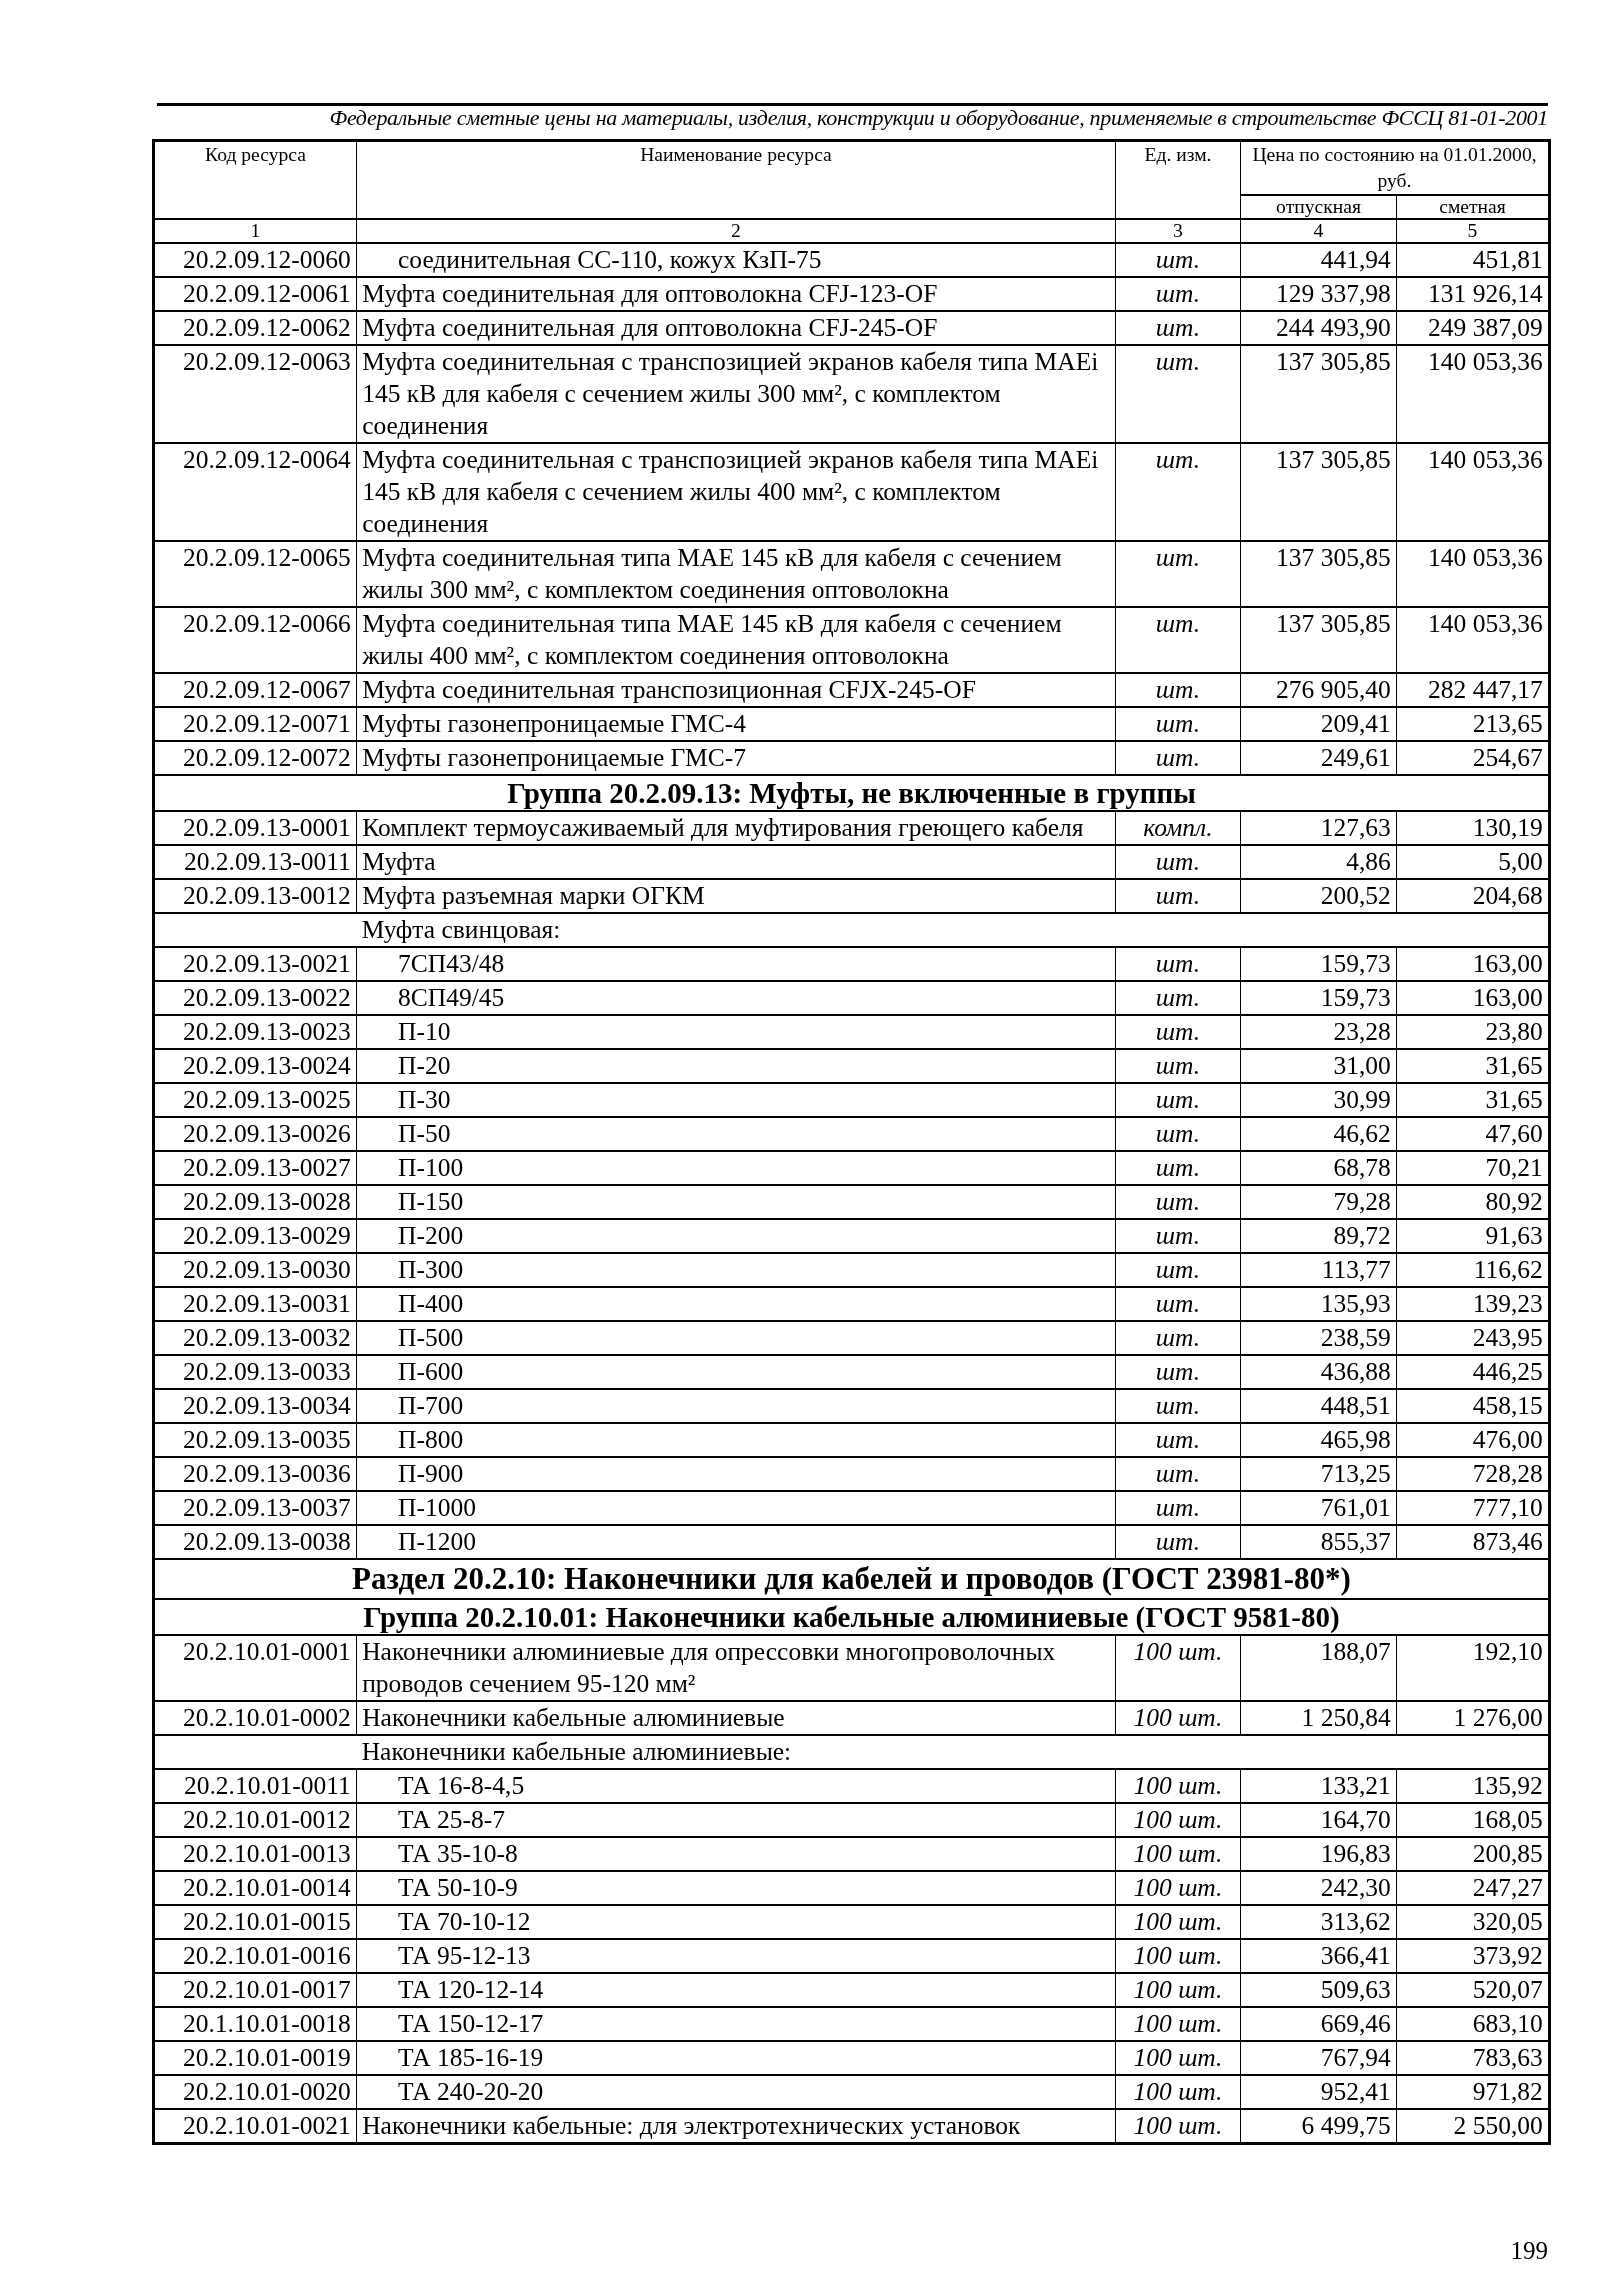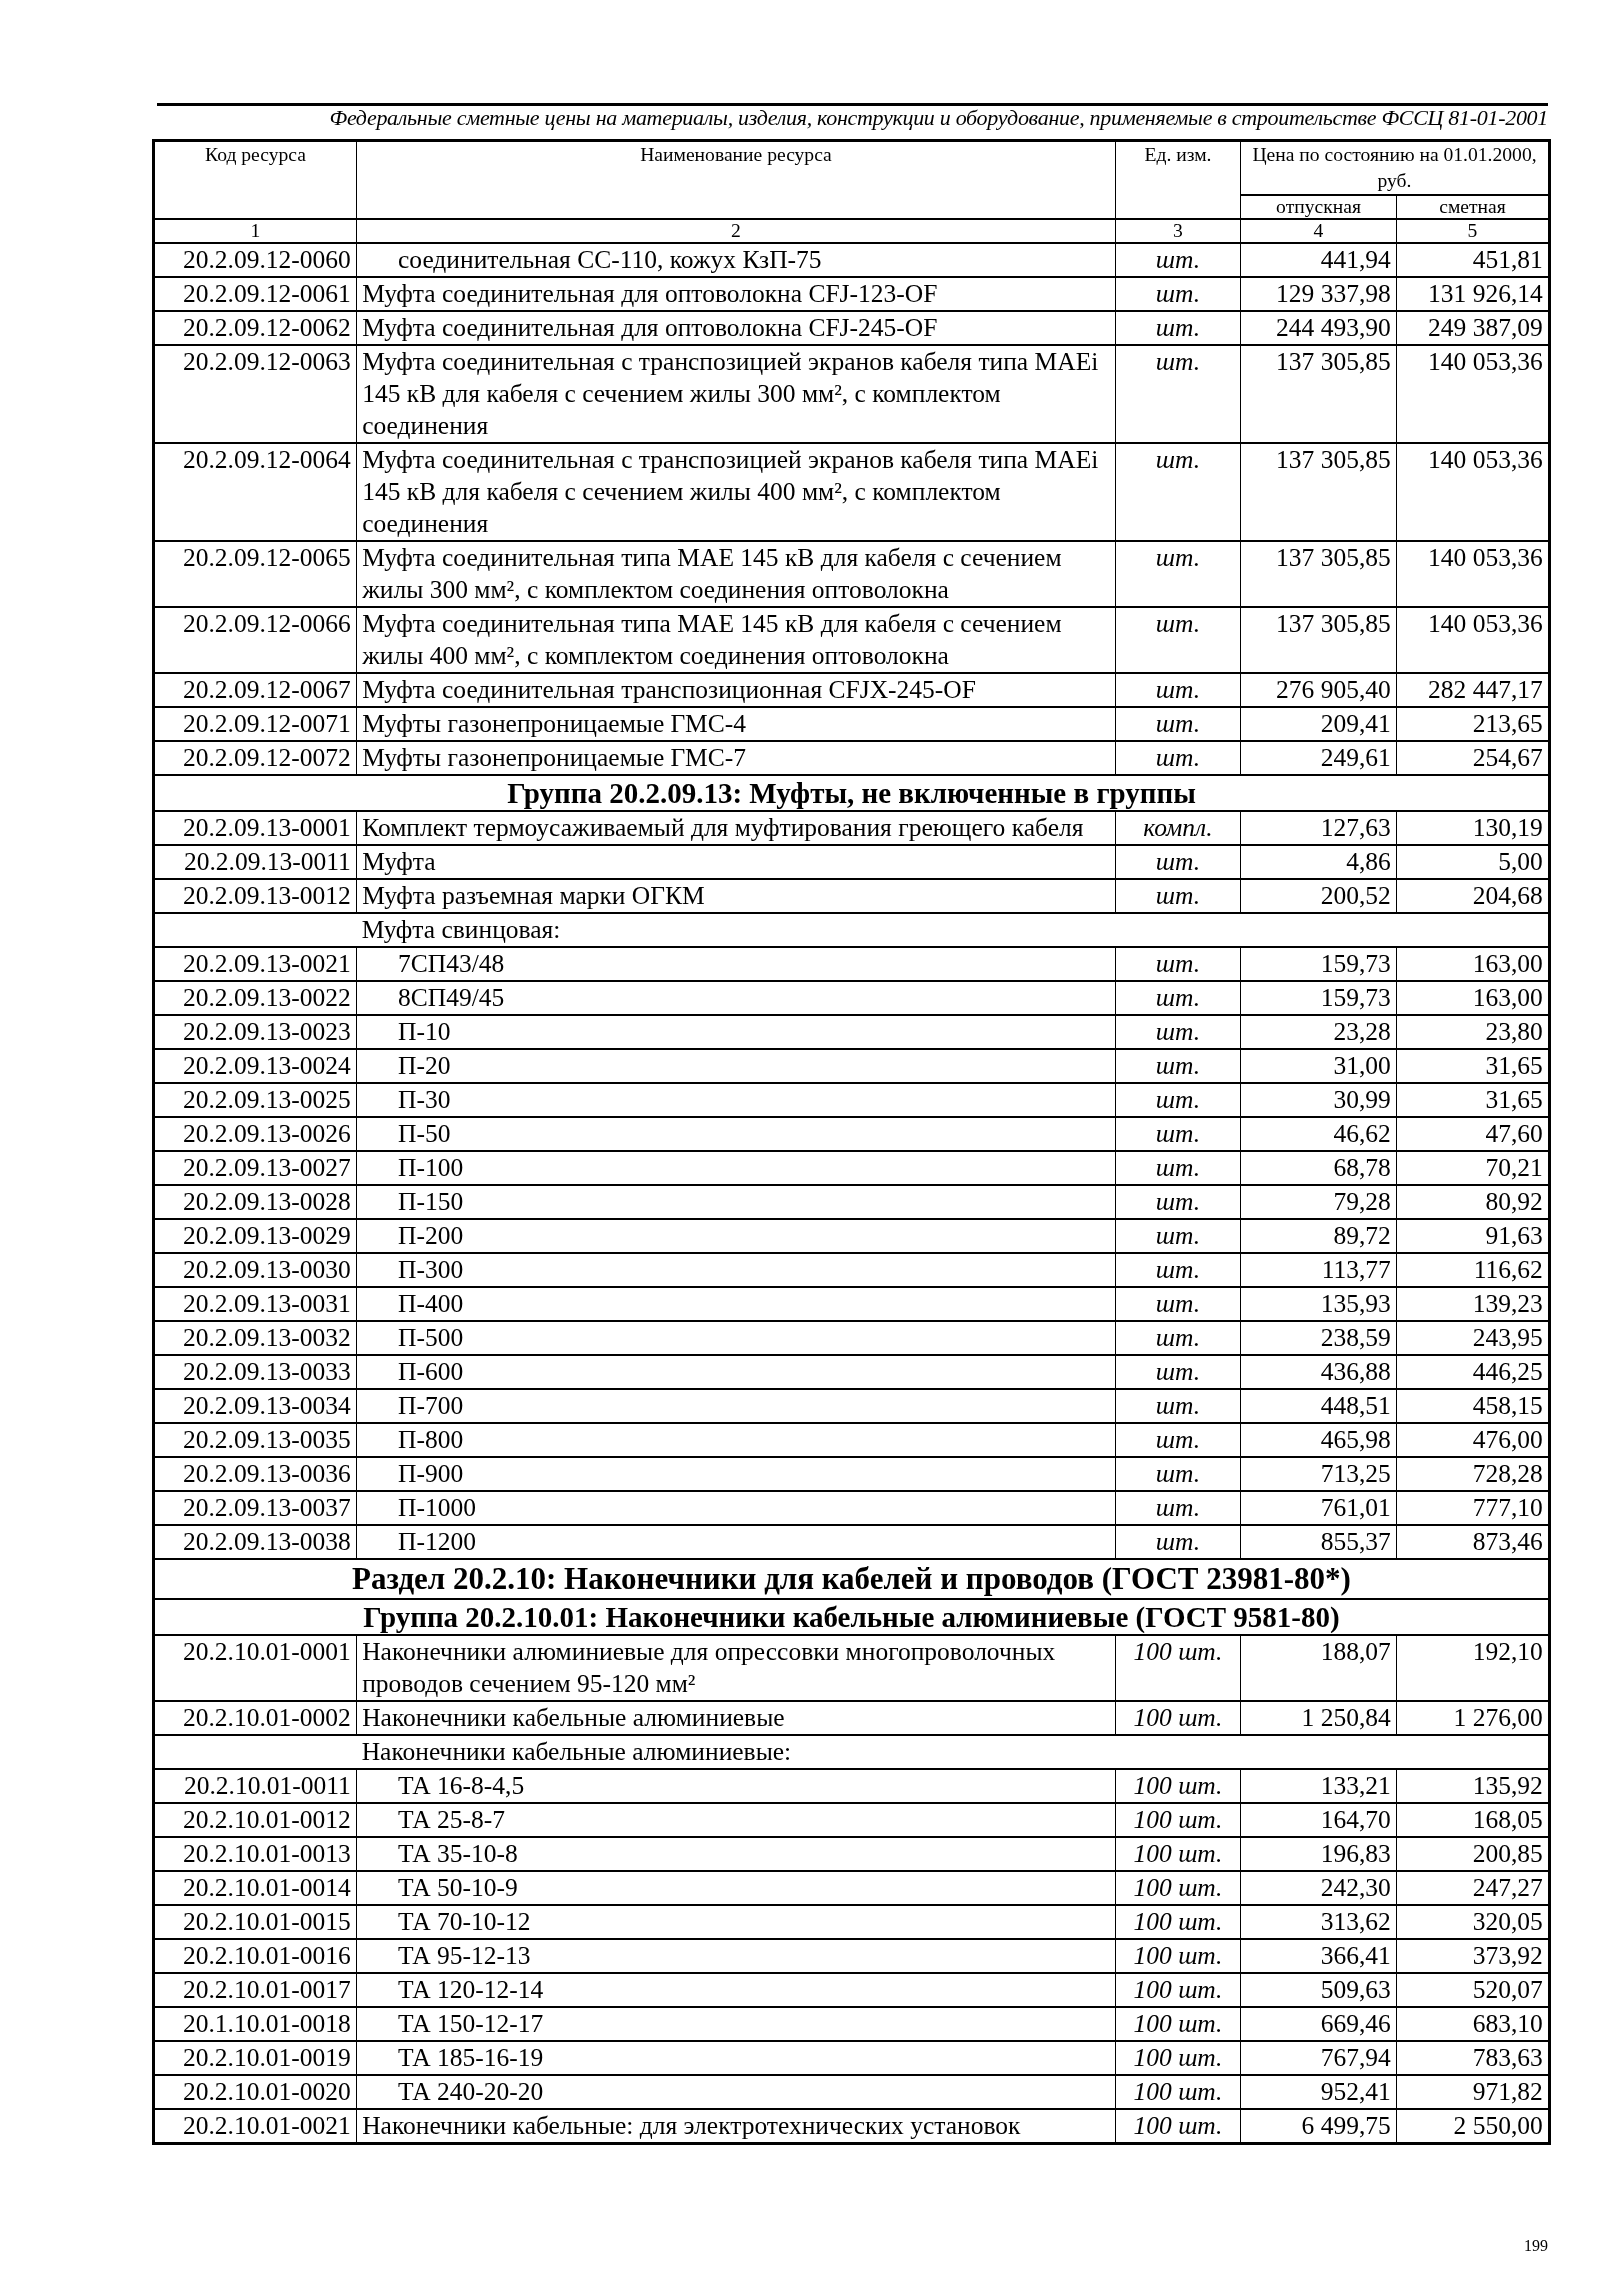--- a/index.html
+++ b/index.html
@@ -38,7 +38,7 @@
   tr.group td { text-align: center; font-weight: bold; font-size: 29px; line-height: 34px; }
   tr.section td { text-align: center; font-weight: bold; font-size: 31px; line-height: 38px; }
   tr.subhead td.name { padding-left: 5.2px; }
-  .page-number { position: absolute; right: 75px; top: 2237px; font-size: 16px; }
+  .page-number { position: absolute; right: 75px; top: 2237px; font-size: 25px; }
 </style>
 </head>
 <body>

